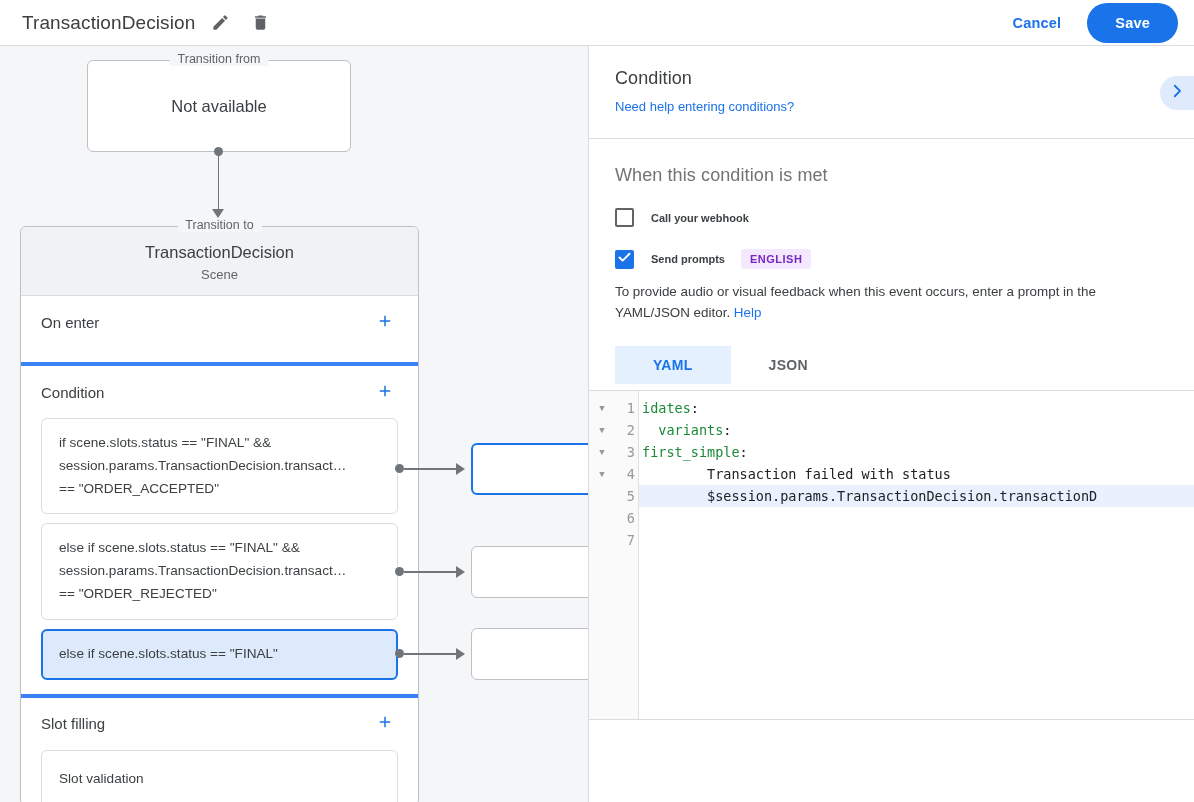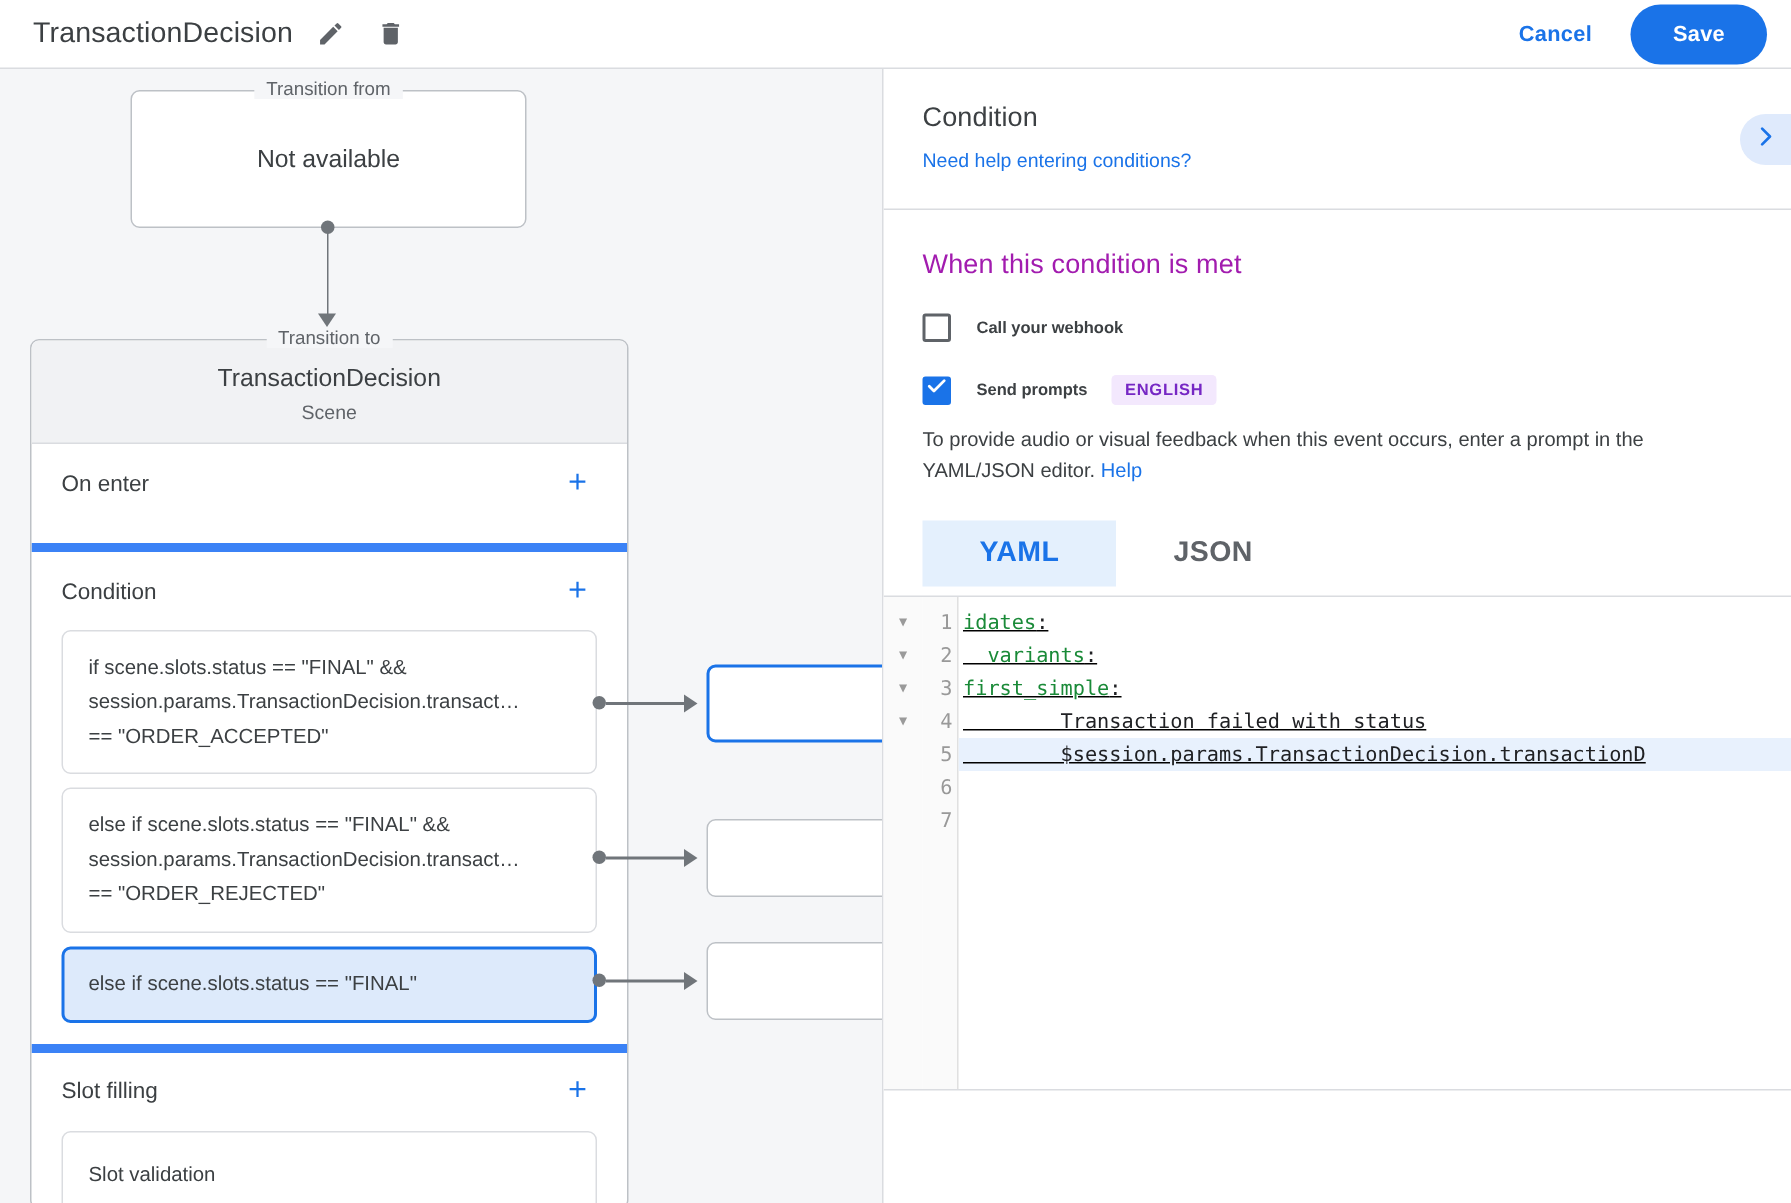--- a/index.html
+++ b/index.html
@@ -153,7 +153,7 @@
     margin-top: 23px; height: 1px; background: #dadce0; width: 100%;
   }
   .met-title {
-    font-size: 18px; color: #a21caf; padding-top: 26px; letter-spacing: .1px;
+    font-size: 18px; color: #737373; padding-top: 26px; letter-spacing: .1px;
   }
   .cb-row { display: flex; align-items: center; margin-top: 22px; }
   .cb {

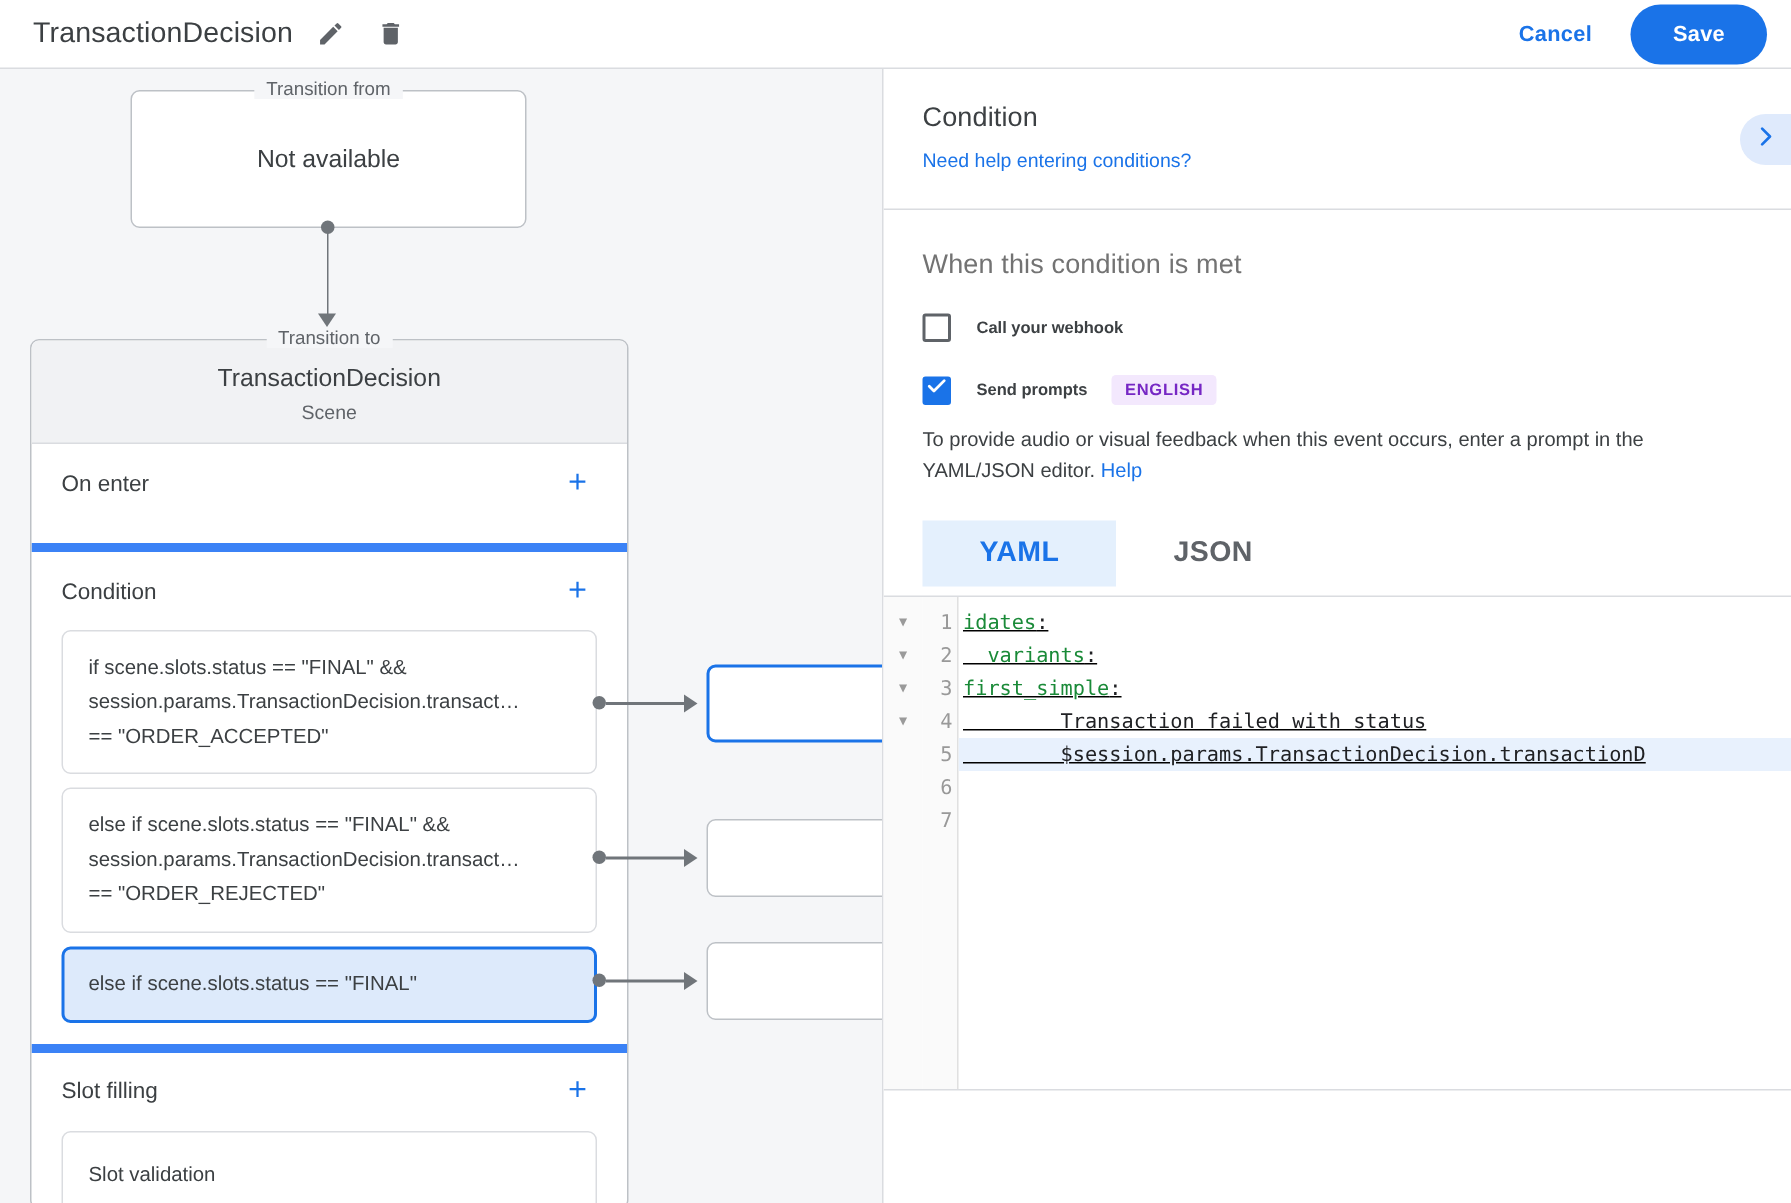--- a/index.html
+++ b/index.html
@@ -94,7 +94,7 @@
   .scene-name { font-size: 16.5px; color: #3c4043; }
   .scene-sub { font-size: 13px; color: #5f6368; margin-top: 5px; }
 
-  .section { border-bottom: 6px solid #3b82f6; padding: 0 20px 14px; }
+  .section { border-bottom: 4px solid #3b82f6; padding: 0 20px 14px; }
   .section:last-child { border-bottom: none; }
   .section-head {
     display: flex; align-items: center; justify-content: space-between;

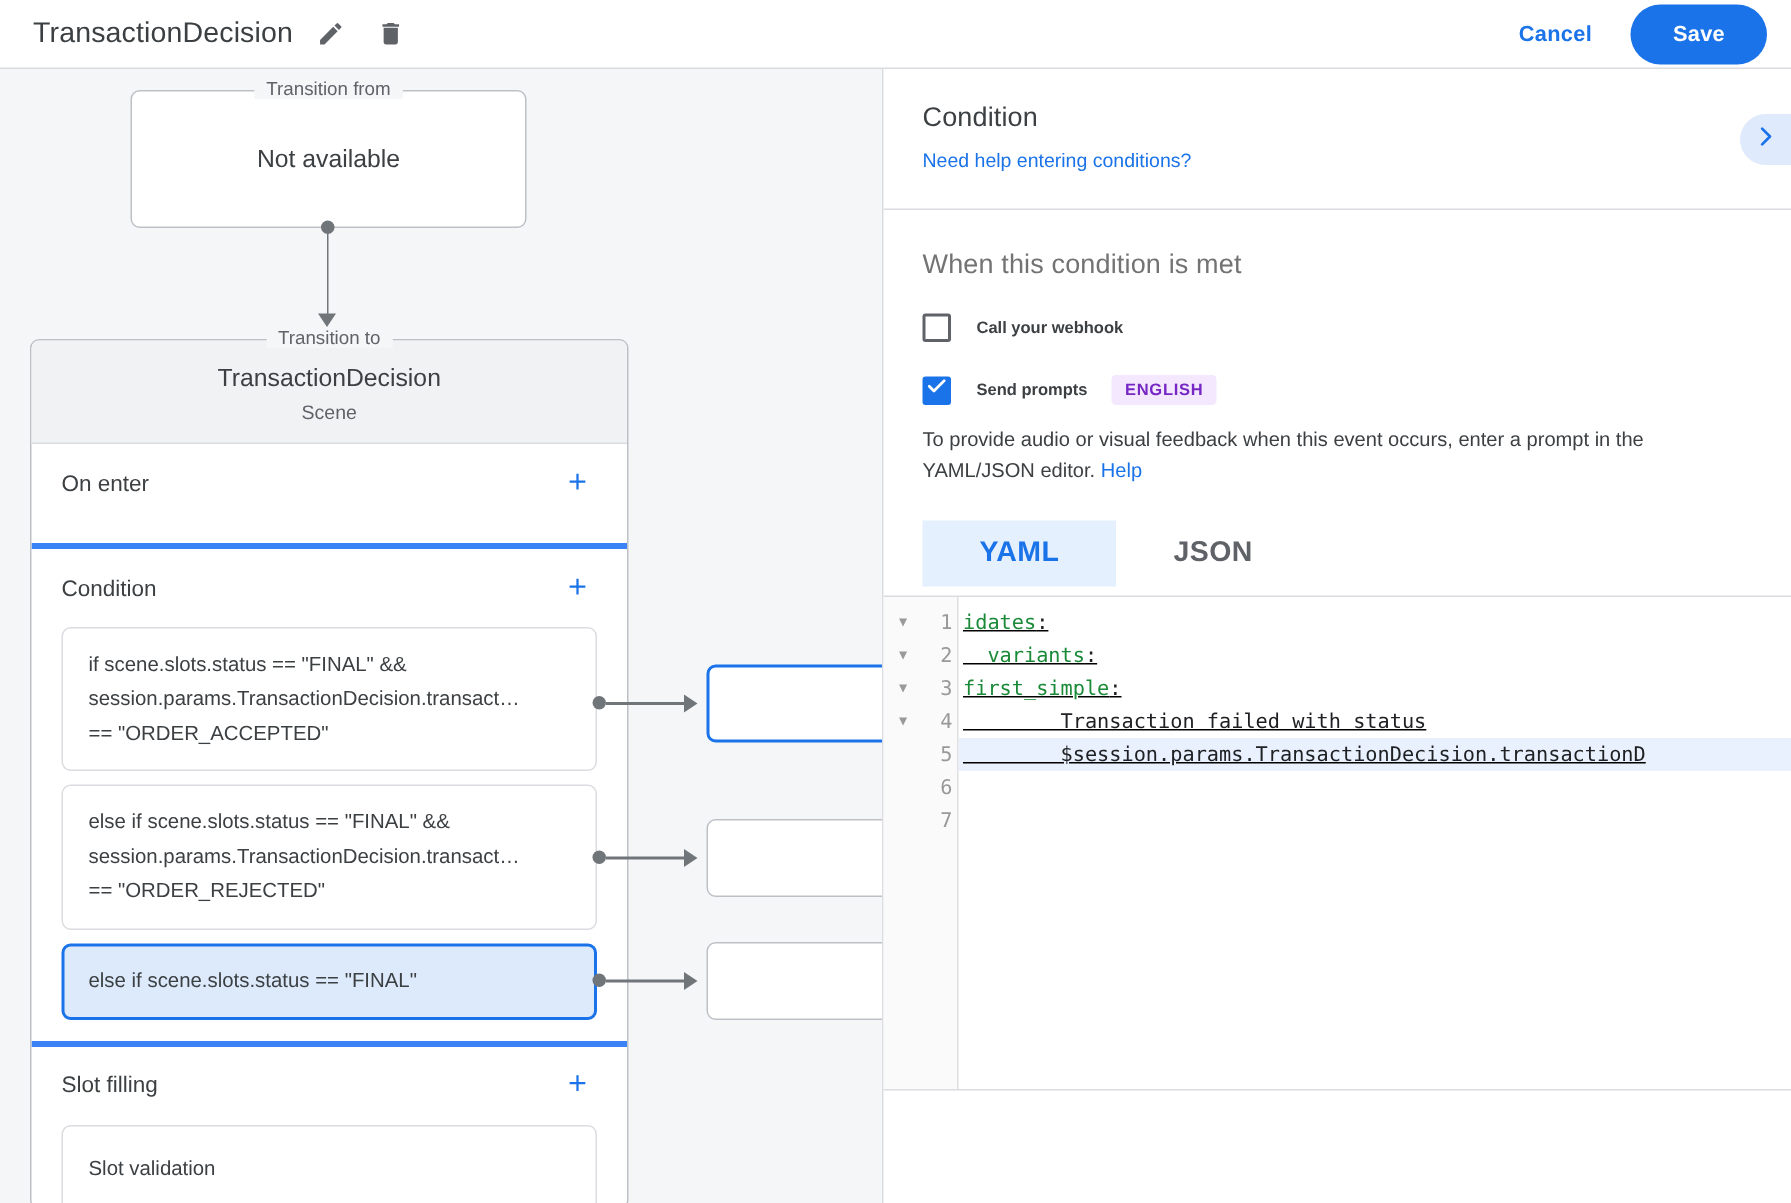--- a/index.html
+++ b/index.html
@@ -180,7 +180,7 @@
 
   .tabs { display: flex; margin-top: 22px; }
   .tab {
-    font-size: 19px; font-weight: 600; color: #5f6368;
+    font-size: 14px; font-weight: 600; color: #5f6368;
     padding: 11px 38px; cursor: pointer; letter-spacing: .3px;
   }
   .tab.active { background: #e4f0fd; color: #1a73e8; }

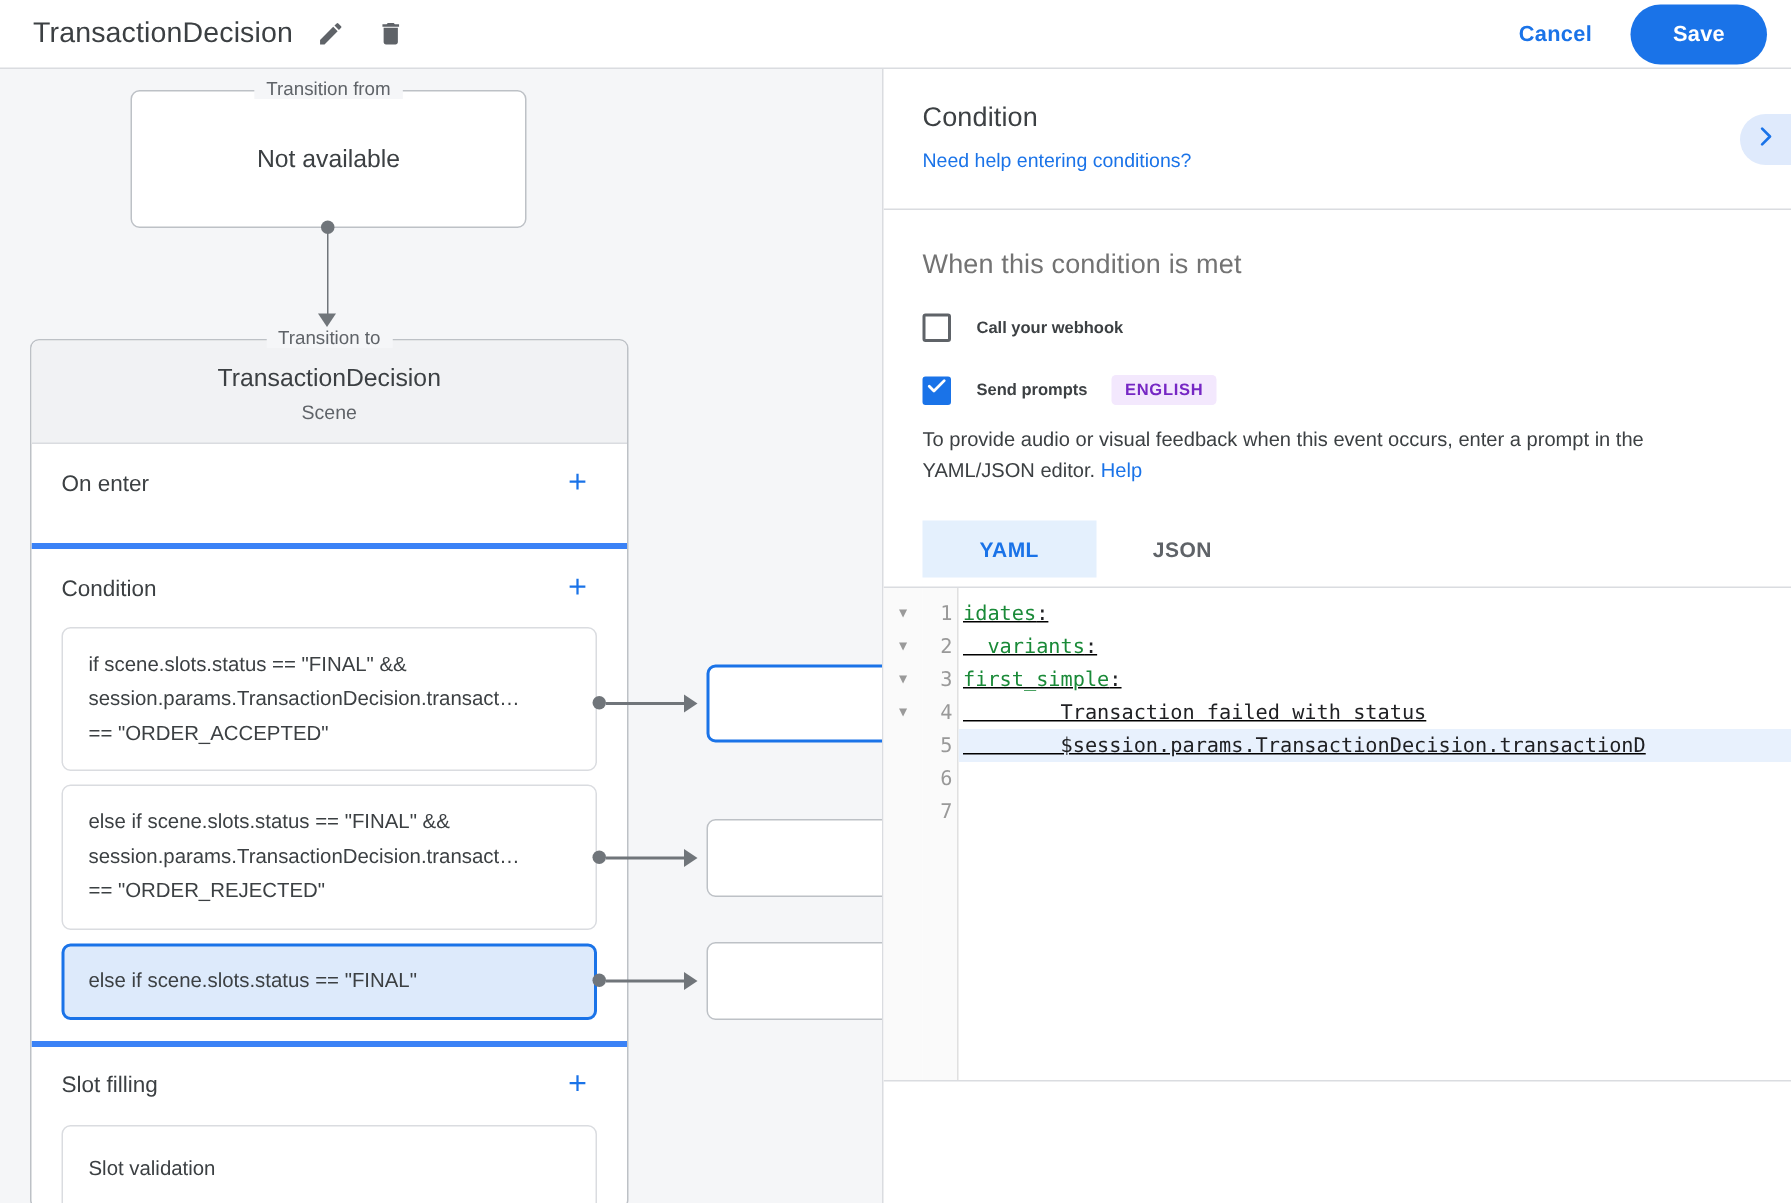--- a/index.html
+++ b/index.html
@@ -199,7 +199,7 @@
     padding-top: 6px; text-align: right; flex: none;
   }
   .ed-code {
-    flex: 1 1 auto; padding-top: 6px; overflow: hidden; position: relative; text-decoration: underline;
+    flex: 1 1 auto; padding-top: 6px; overflow: hidden; position: relative;
   }
   .ln, .fold, .cl {
     height: 22px; line-height: 22px;

